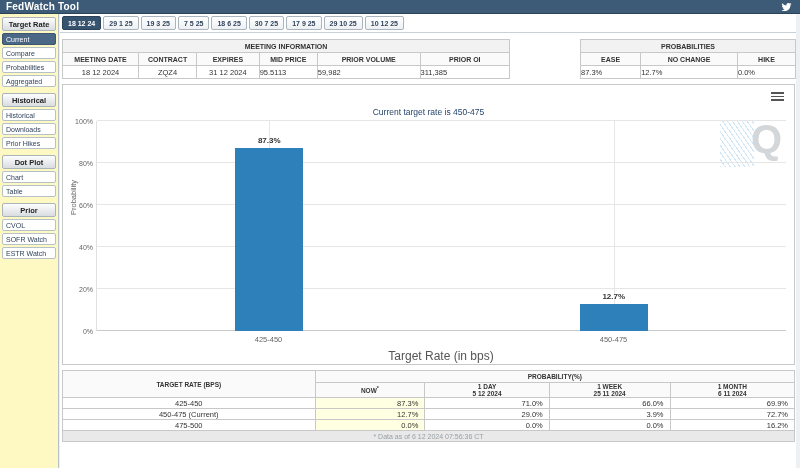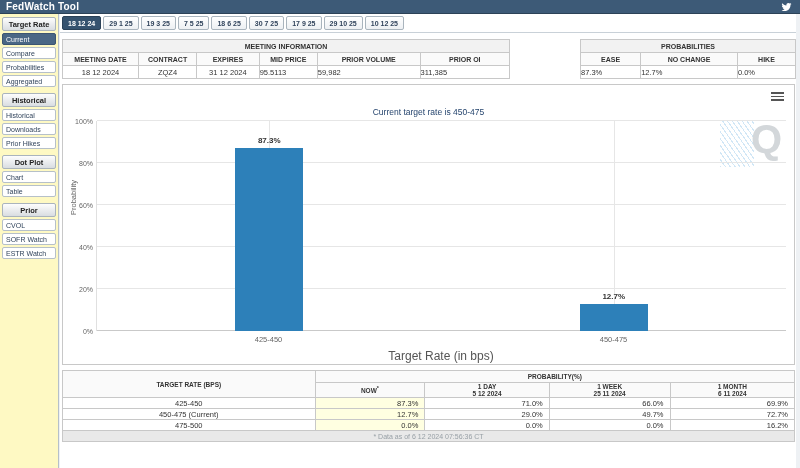--- a/index.html
+++ b/index.html
@@ -235,7 +235,7 @@
           <td class="lbl">450-475 (Current)</td>
           <td class="now">12.7%</td>
           <td>29.0%</td>
-          <td>49.7%</td>
+          <td>3.9%</td>
           <td>72.7%</td>
         </tr>
         <tr>

